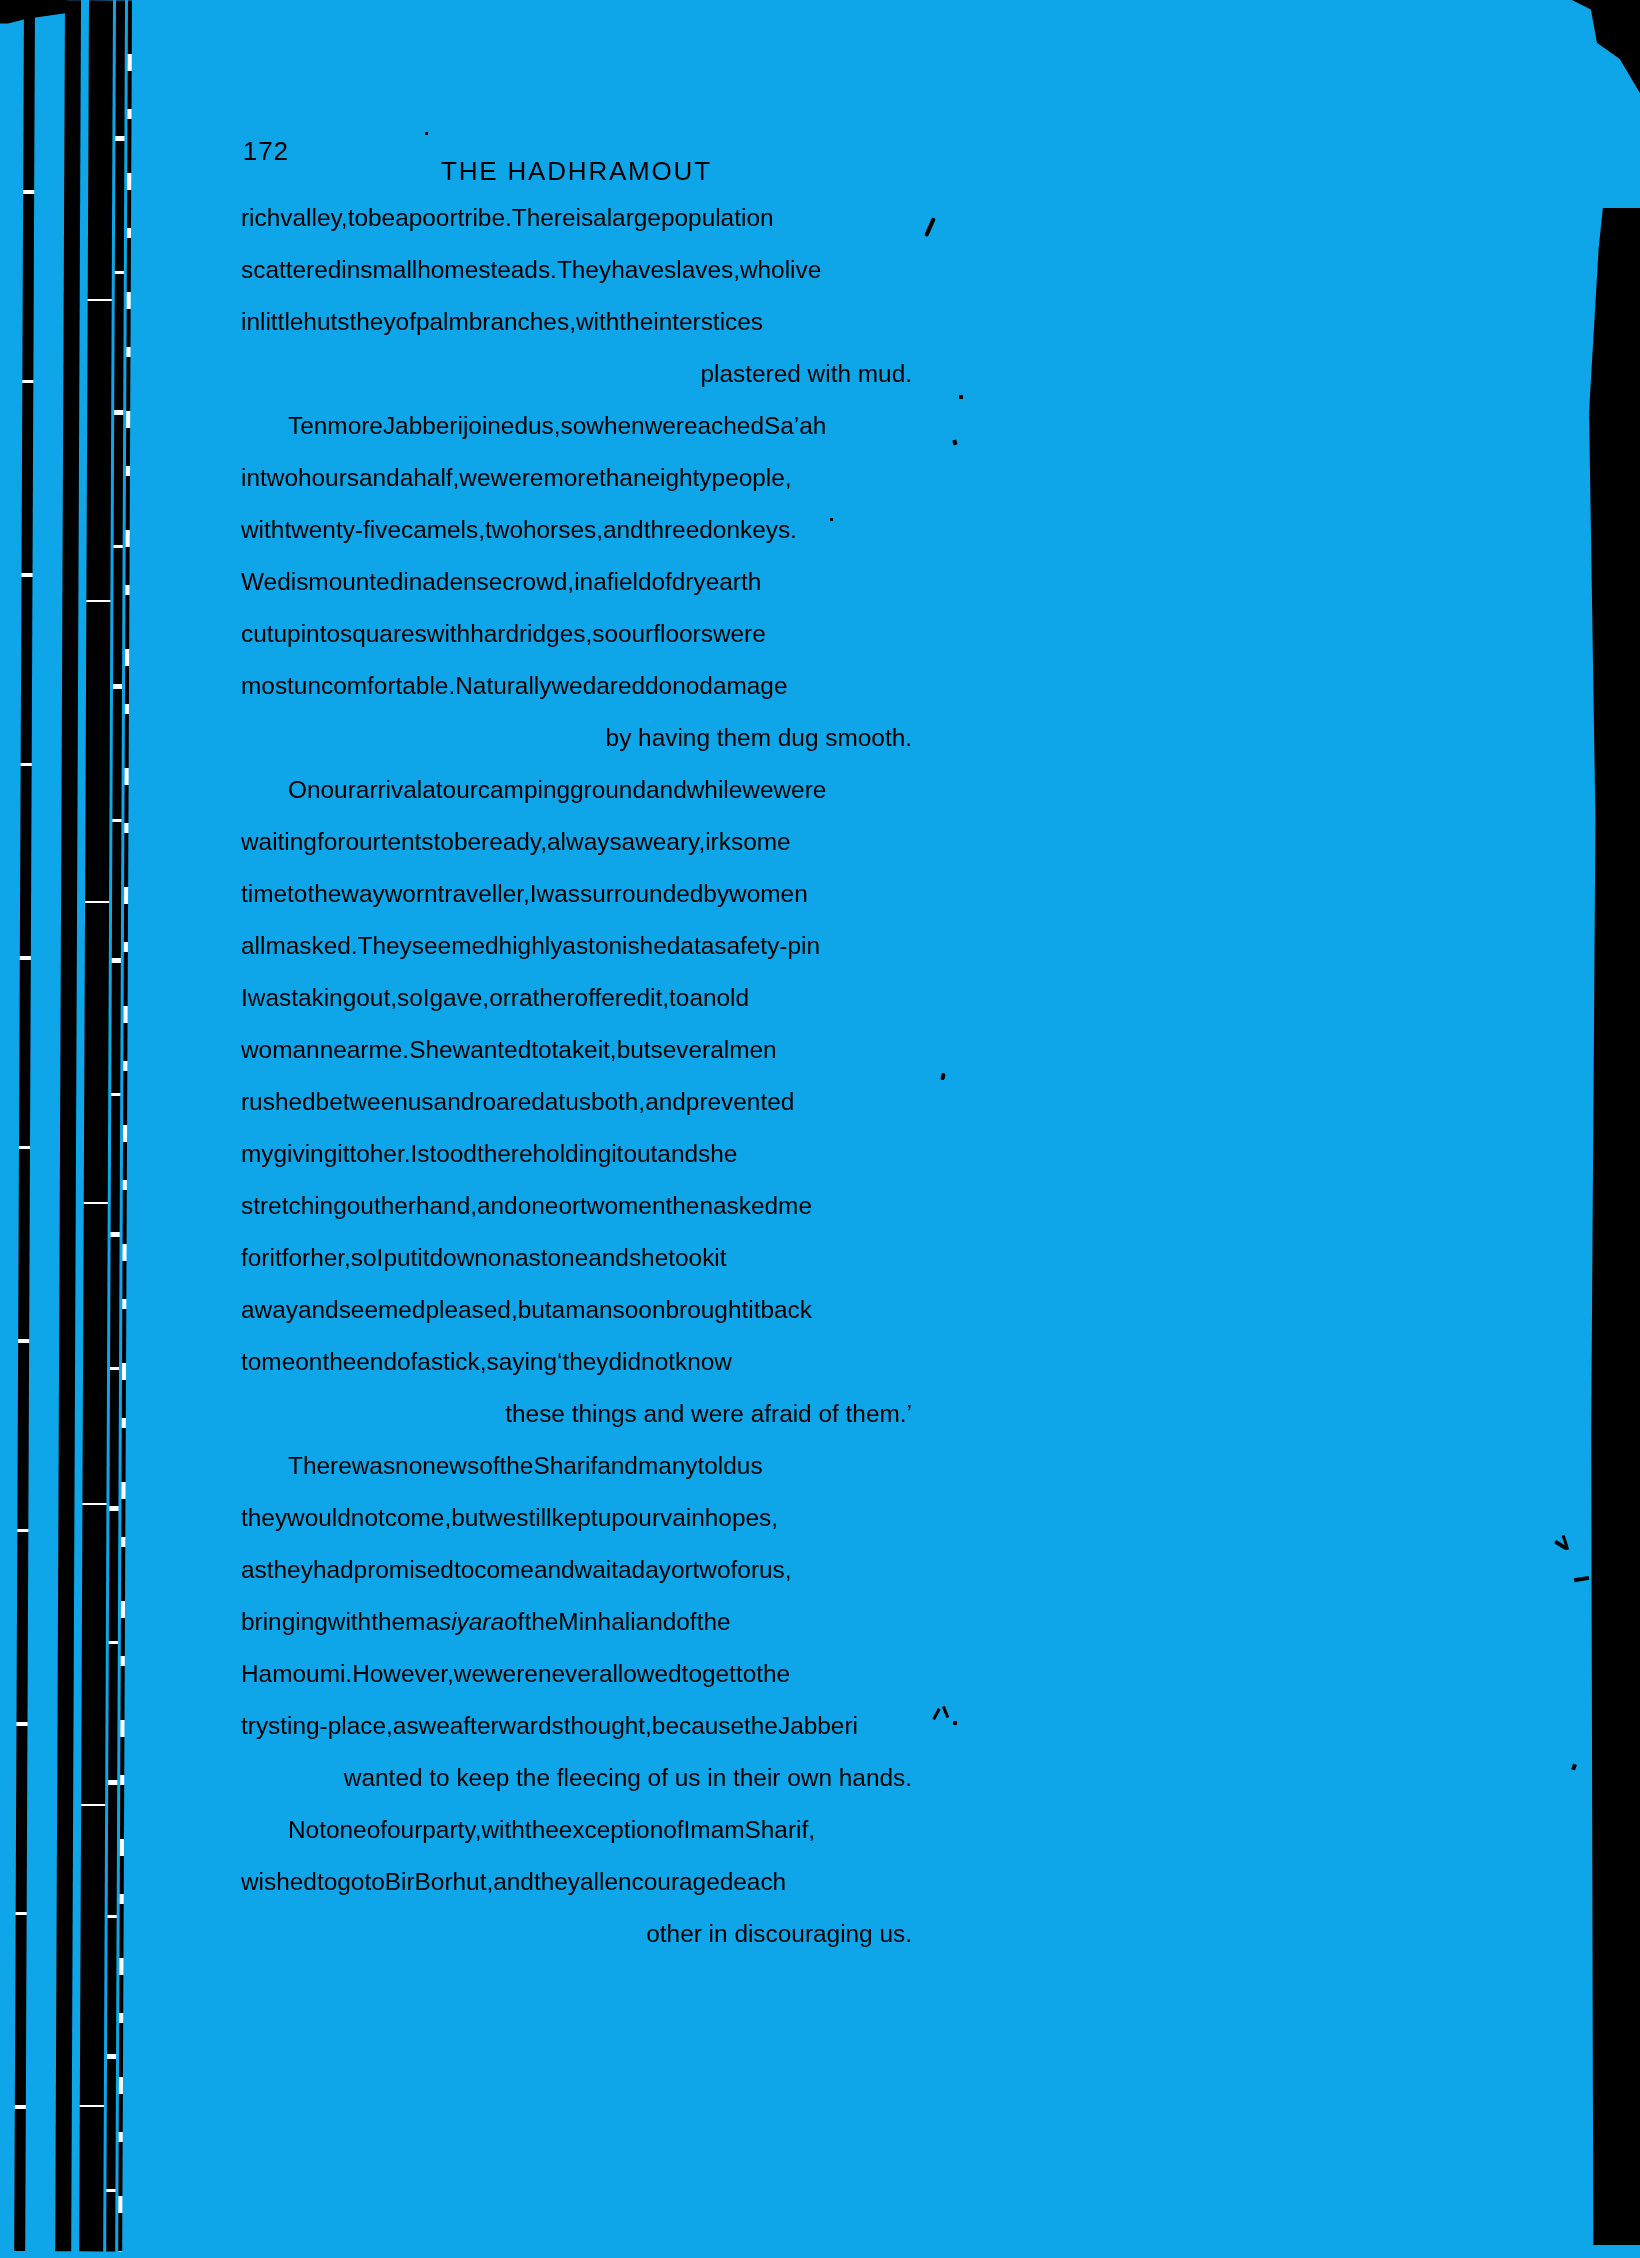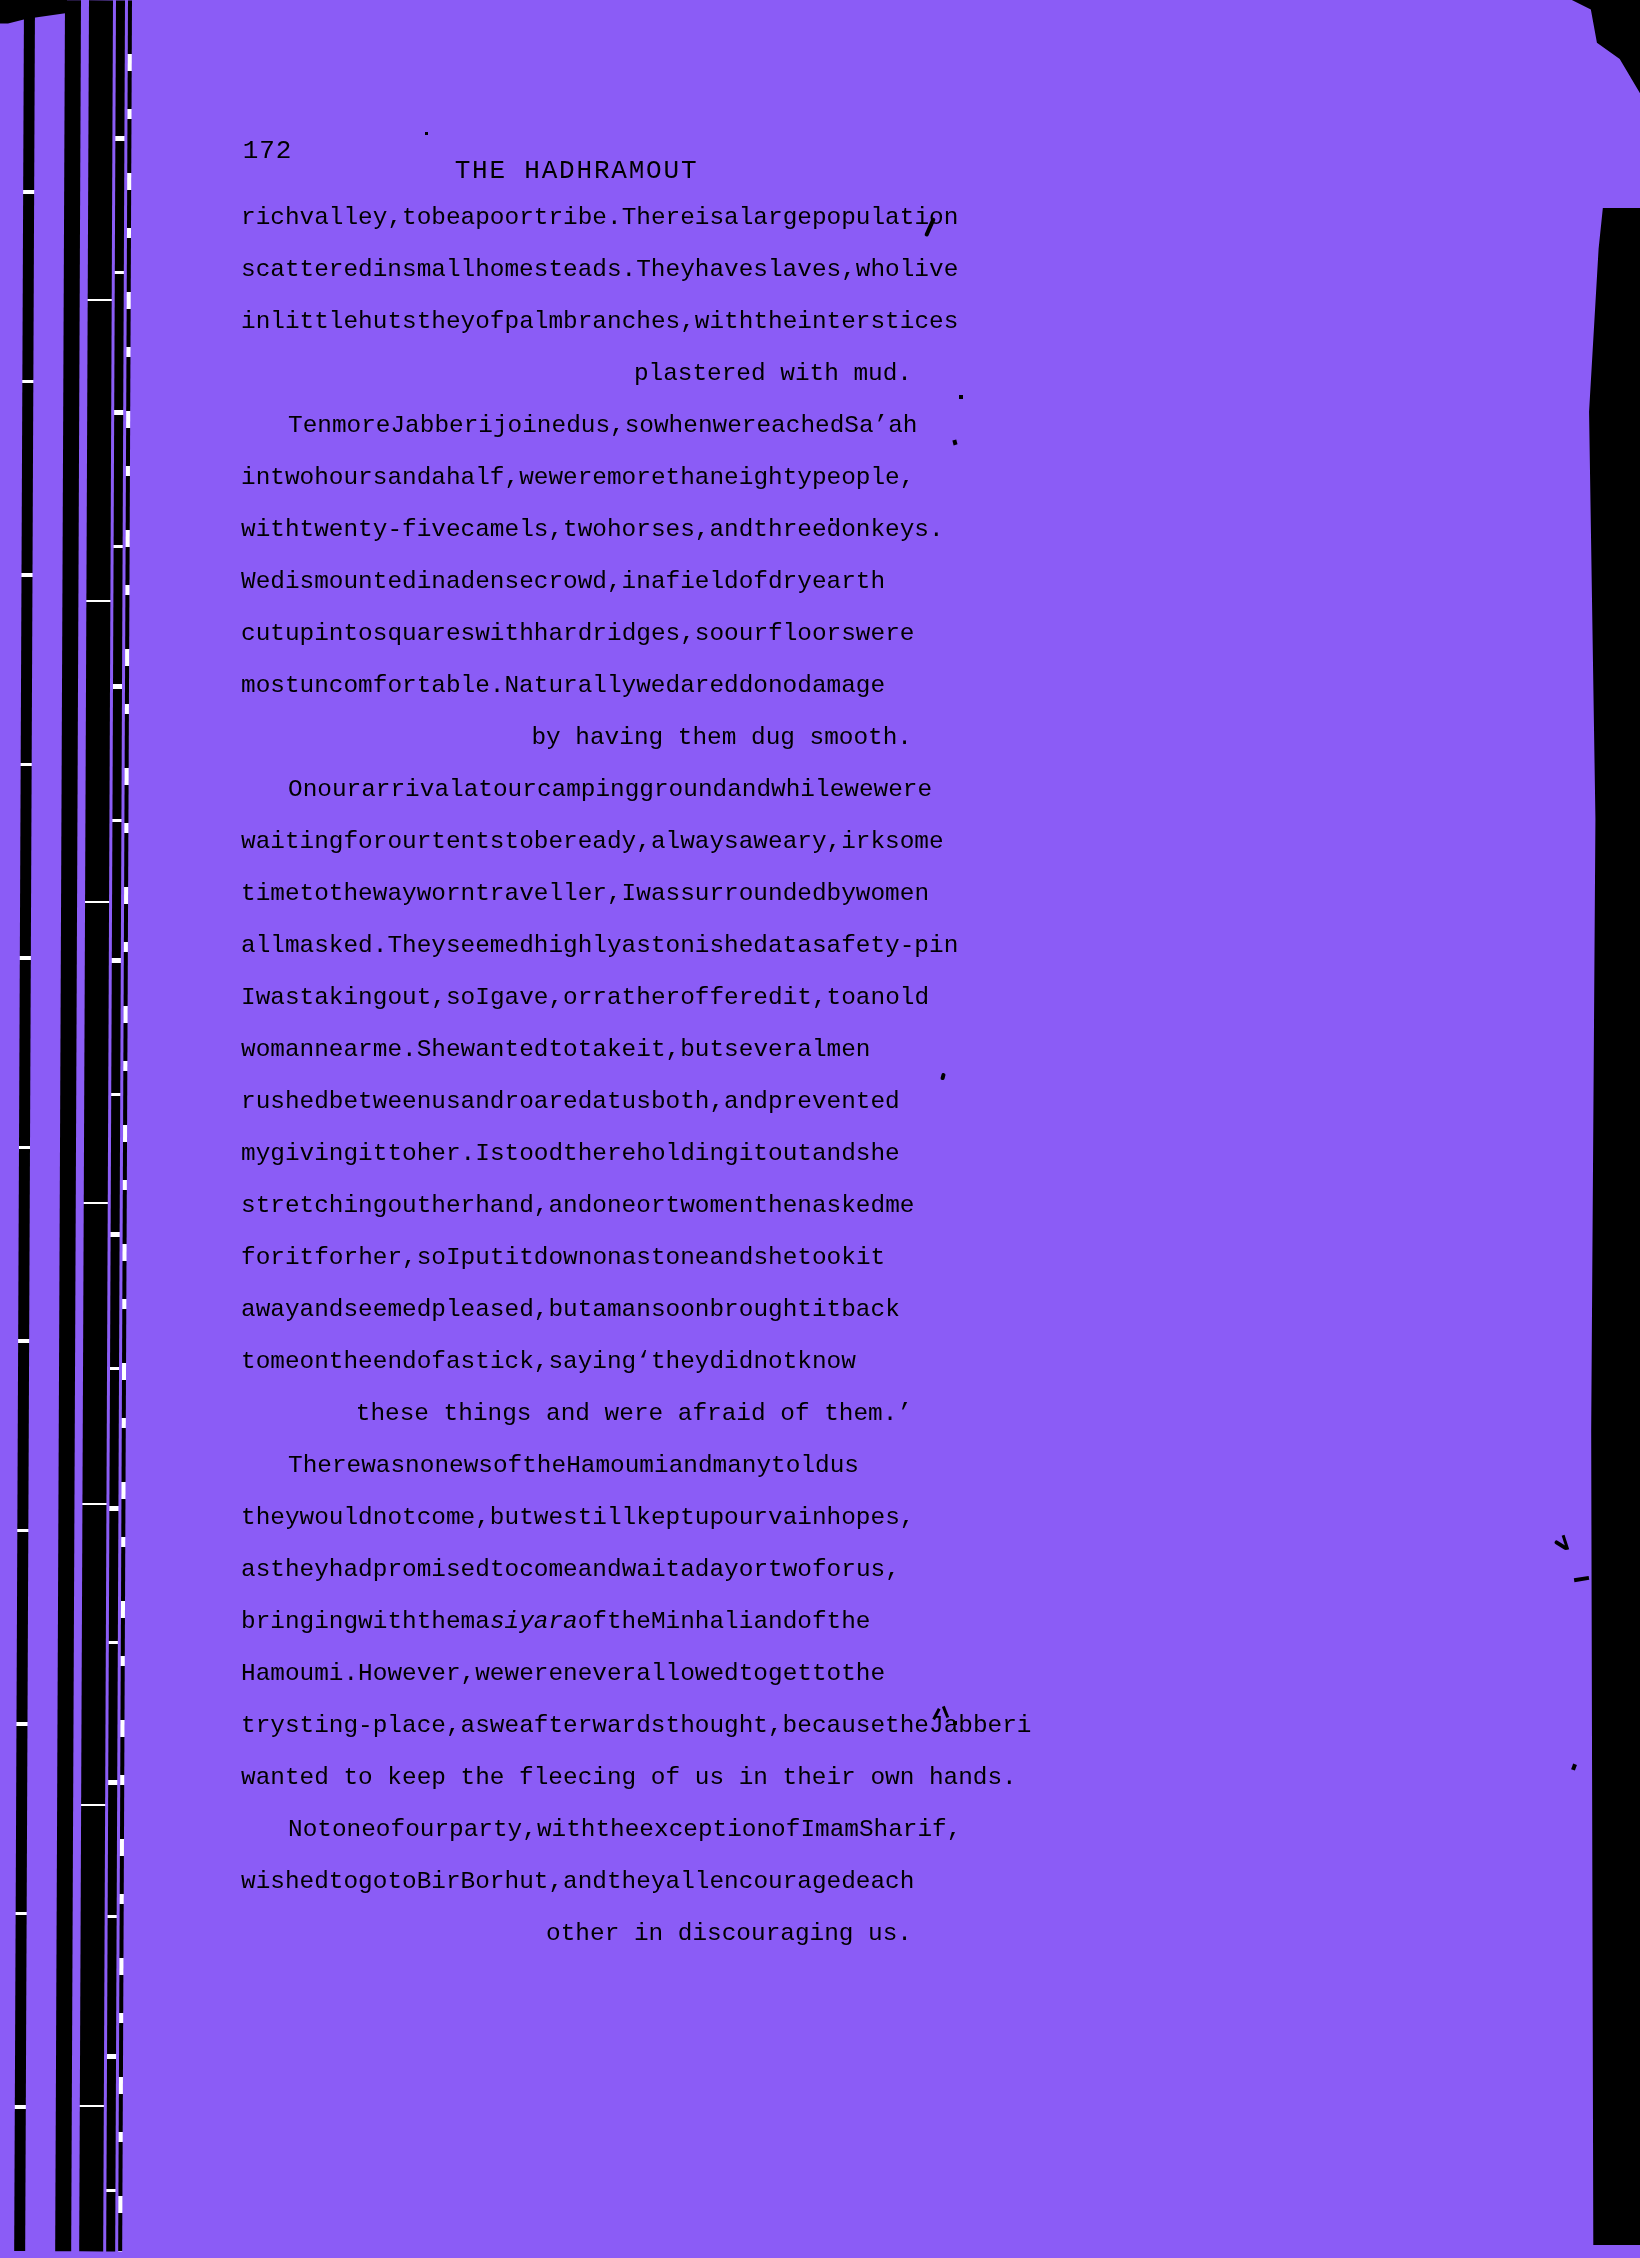--- a/index.html
+++ b/index.html
@@ -6,9 +6,9 @@
   .page{
     position:relative;
     width:1641px;height:2259px;
-    background:#8b5cf6;
+    background:#0ea5e9;
     overflow:hidden;
-    font-family:Liberation Mono, monospace;
+    font-family:Liberation Sans, sans-serif;
     color:#000;
   }
   

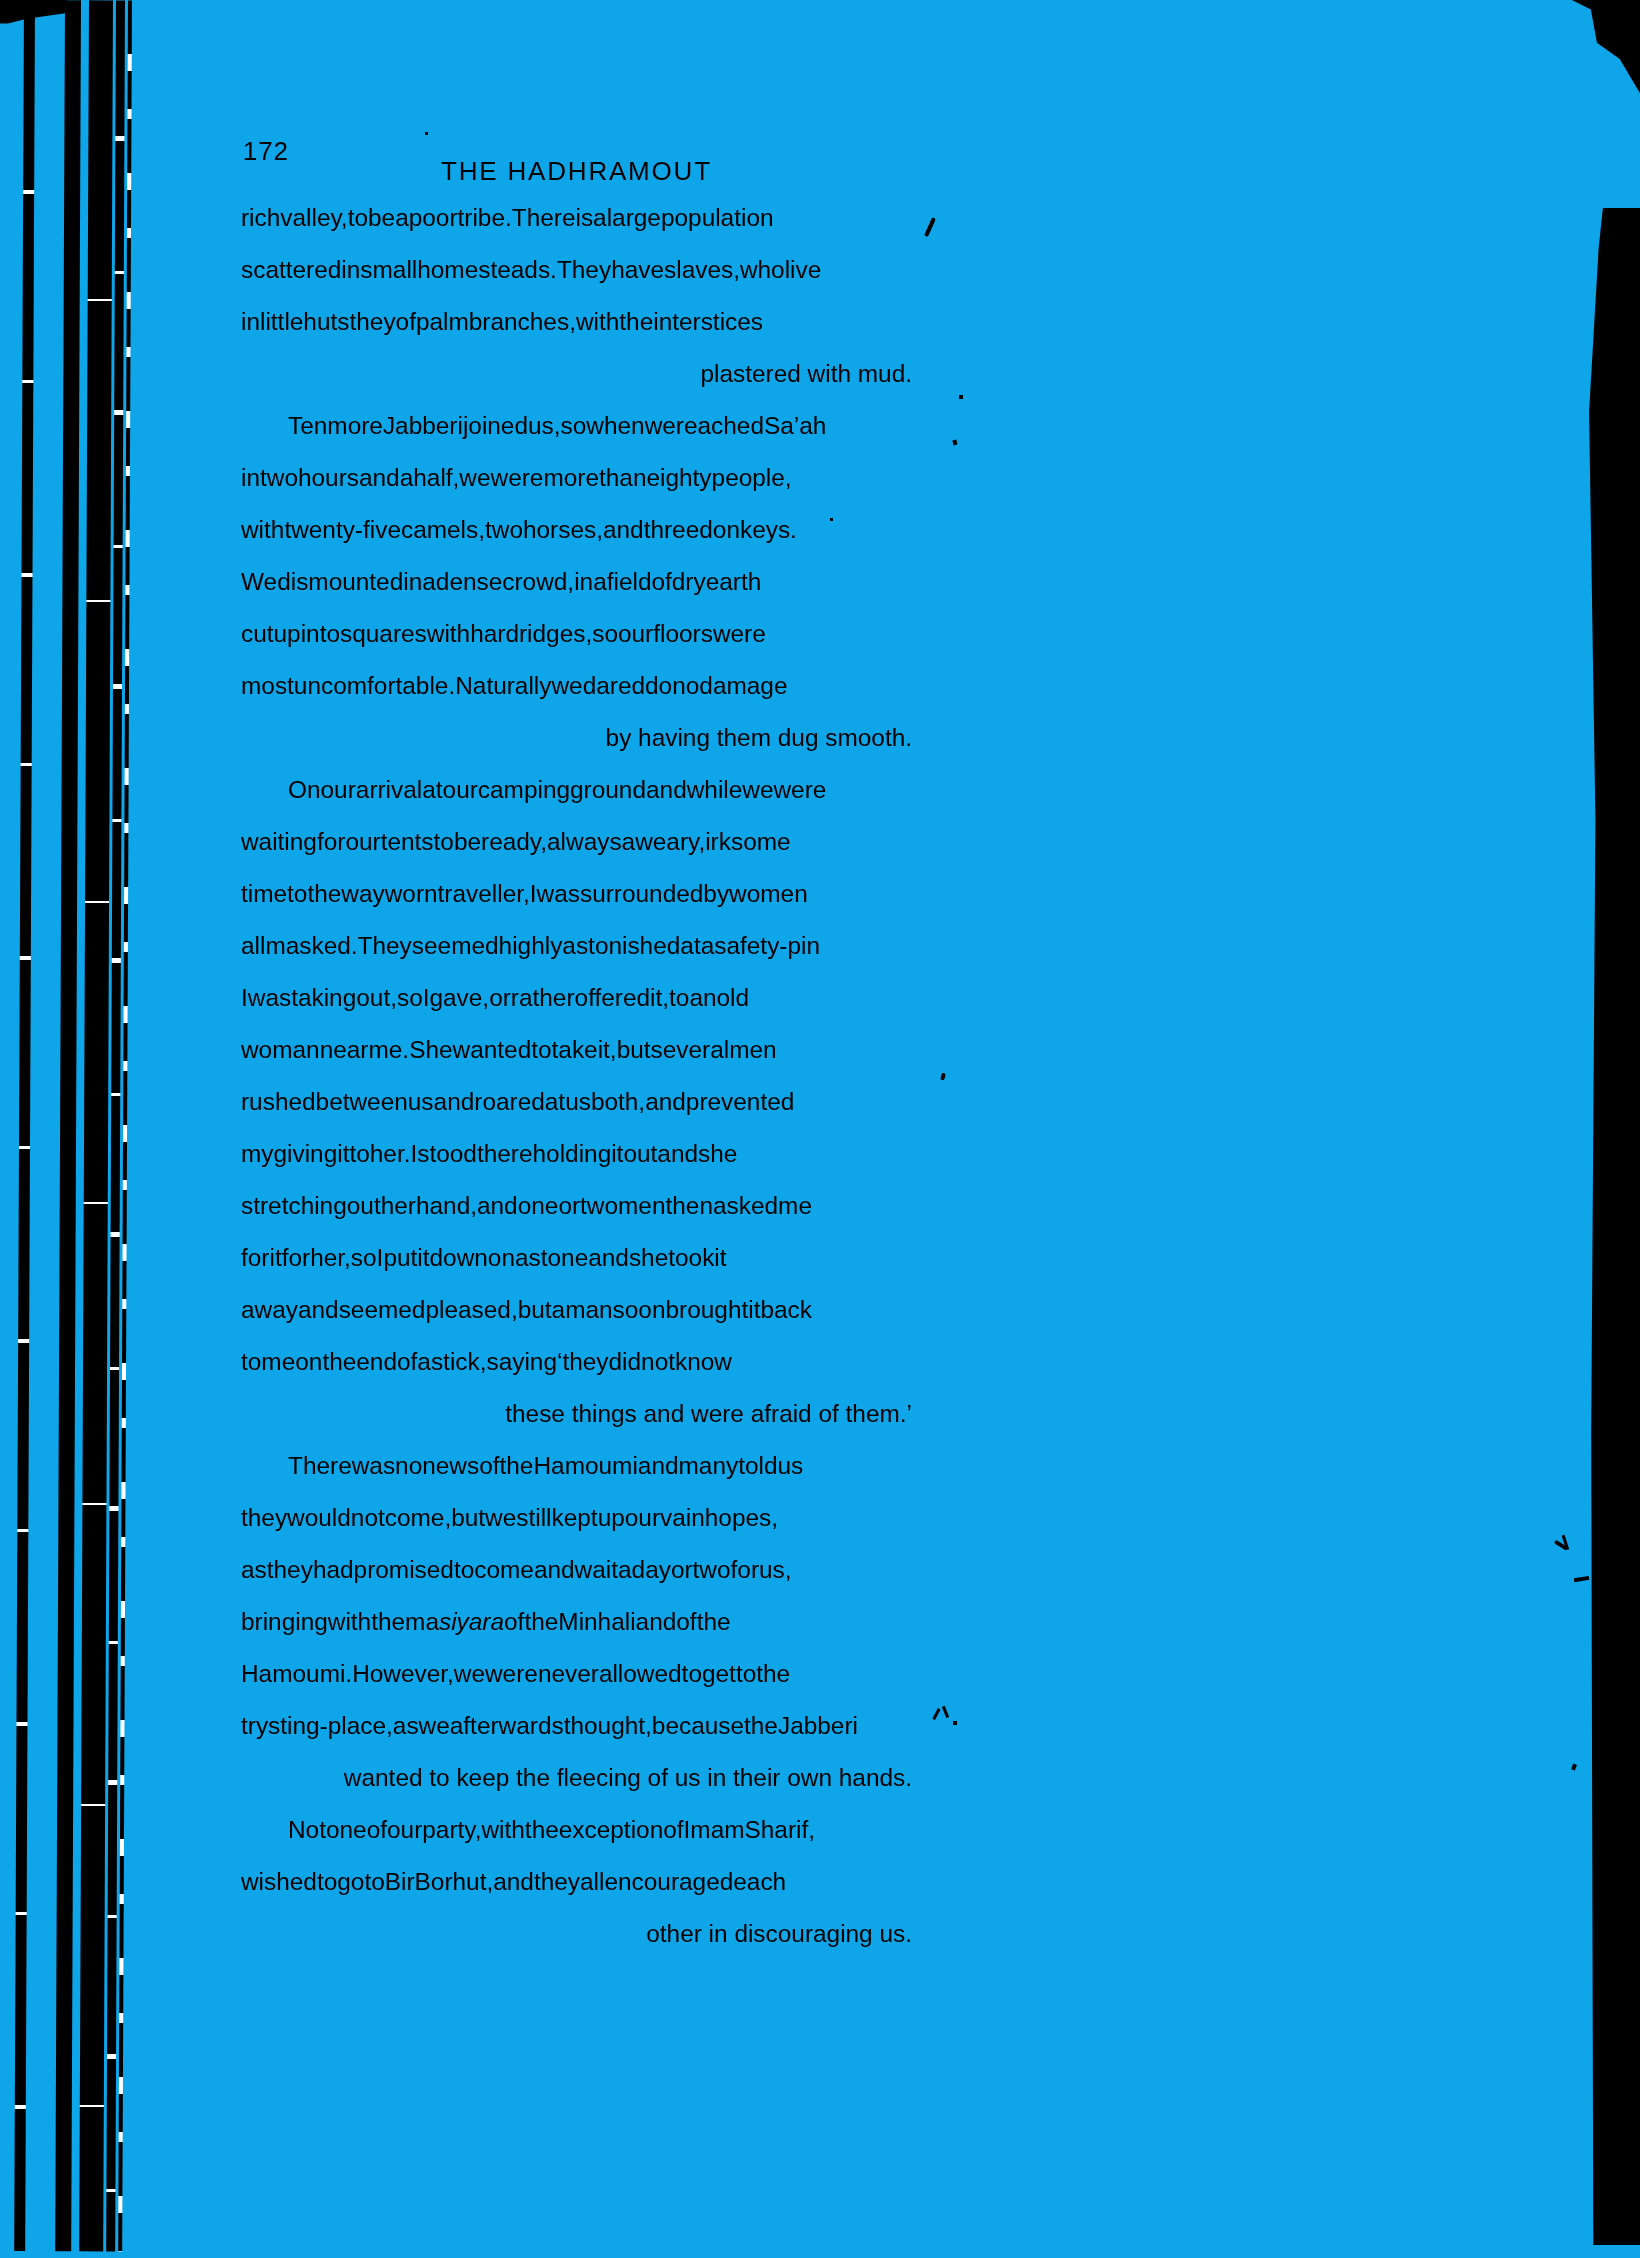--- a/index.html
+++ b/index.html
@@ -385,7 +385,7 @@
             <span>news</span>
             <span>of</span>
             <span>the</span>
-            <span>Hamoumi</span>
+            <span>Sharif</span>
             <span>and</span>
             <span>many</span>
             <span>told</span>

